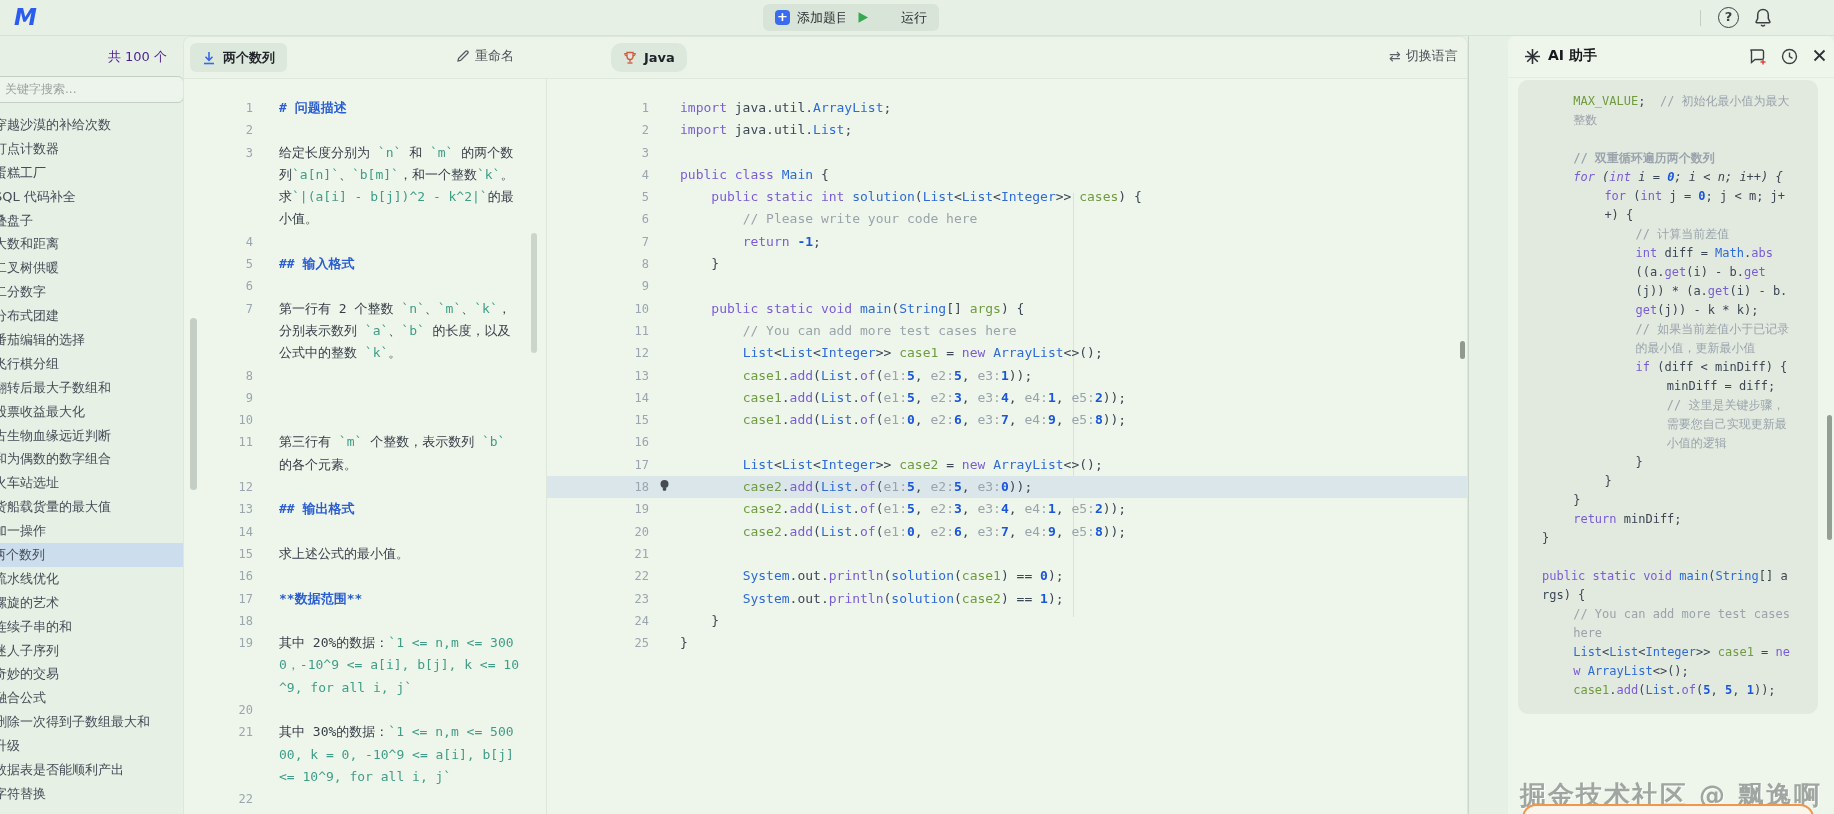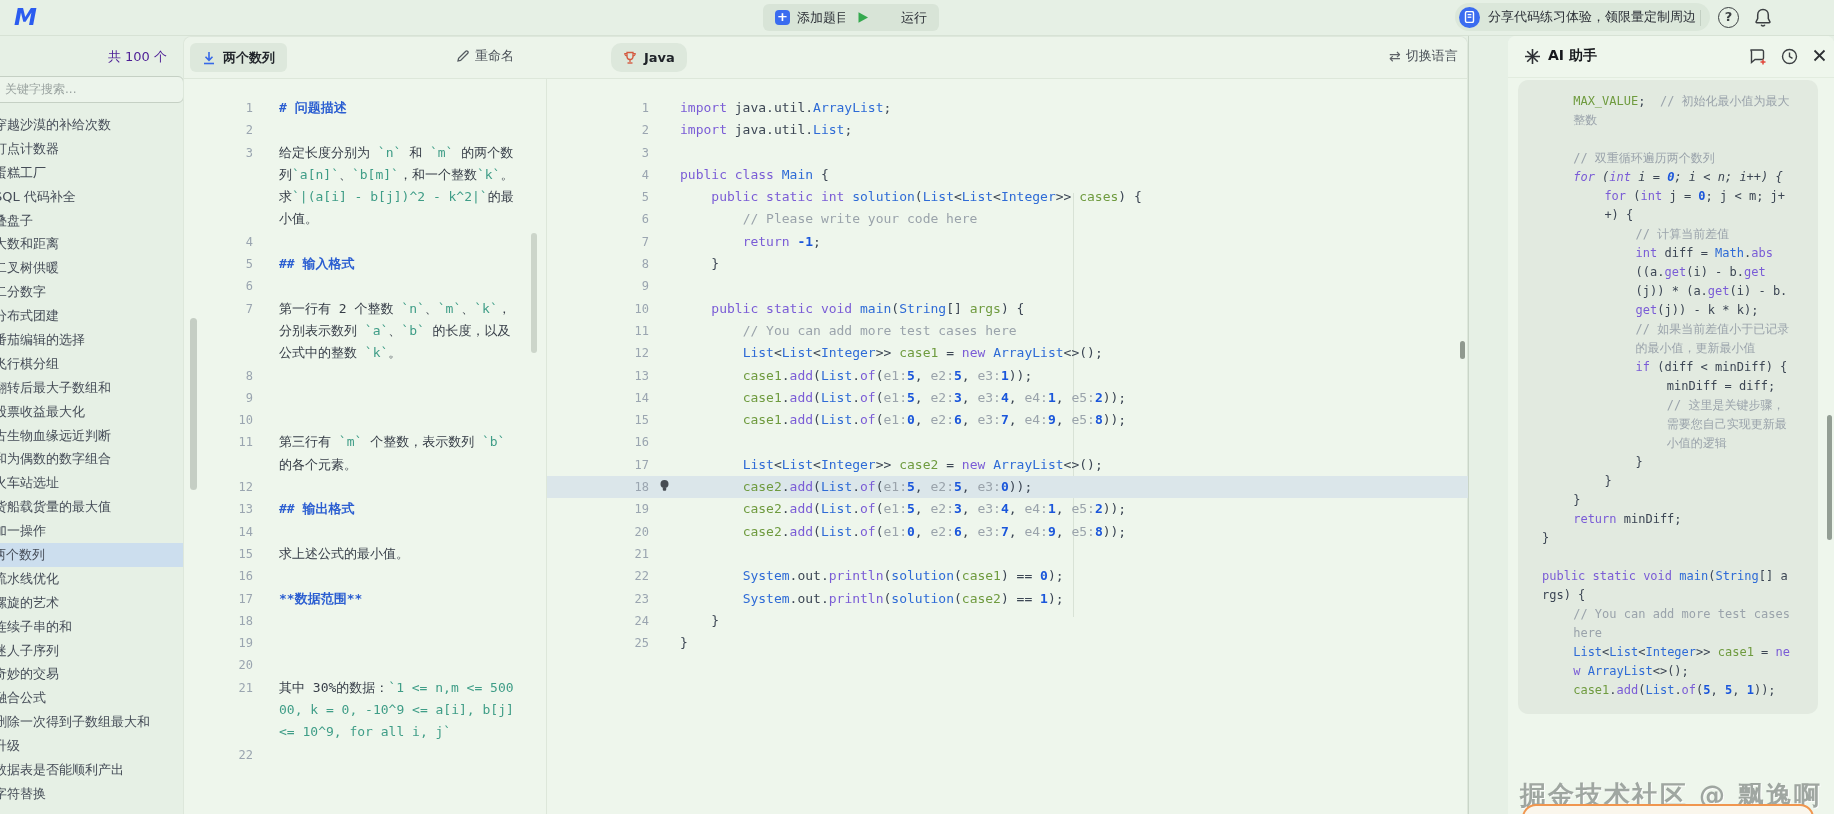--- a/index.html
+++ b/index.html
@@ -96,16 +96,6 @@
     <span>运行</span>
   </div>
 
-  <div class="promo">
-    <span class="promo-ic">
-      <svg width="11" height="12" viewBox="0 0 11 12">
-          <rect x="1.5" y="0.5" width="8" height="11" rx="1.5" fill="none" stroke="#fff" stroke-width="1.4"></rect>
-          <line x1="3.6" y1="3.6" x2="7.4" y2="3.6" stroke="#fff" stroke-width="1.3"></line>
-          <line x1="3.6" y1="6.2" x2="7.4" y2="6.2" stroke="#fff" stroke-width="1.3"></line>
-        </svg>
-    </span>
-    <span>分享代码练习体验，领限量定制周边</span>
-  </div>
   <div class="tb-div"></div>
   <div class="help-c">?</div>
   <div class="bell">

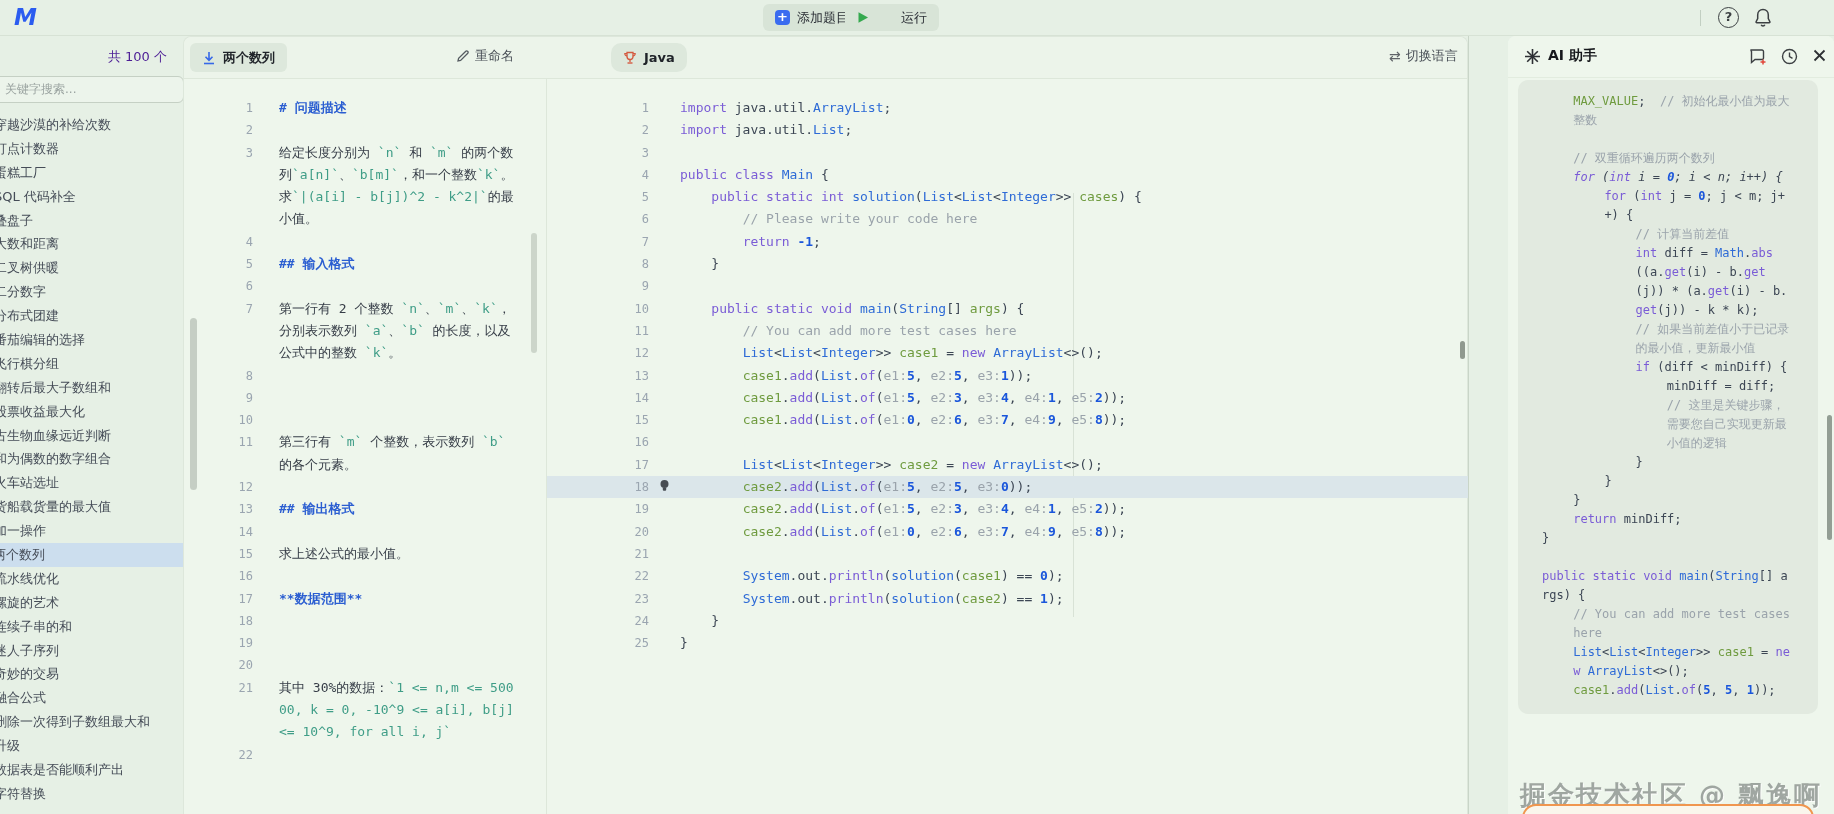--- a/index.html
+++ b/index.html
@@ -306,7 +306,7 @@
   <div class="ai-card">
       <div class="arow" style="padding-left: 31.2px;"><span class="tk-v">MAX_VALUE</span><span class="tk-pl">;  </span><span class="tk-cm">// 初始化最小值为最大整数</span></div>
       <div class="arow" style="padding-left: 0px;"></div>
-      <div class="arow" style="padding-left: 31.2px;"><span class="tk-cm">// 双重循环遍历两个数列</span></div>
+      <div class="arow" style="padding-left: 31.2px; font-weight: bold;"><span class="tk-cm">// 双重循环遍历两个数列</span></div>
       <div class="arow" style="padding-left: 31.2px; font-style: italic;"><span class="tk-k">for</span><span class="tk-pl"> (</span><span class="tk-k">int</span><span class="tk-pl"> i = </span><span class="tk-nu">0</span><span class="tk-pl">; i &lt; n; i++) {</span></div>
       <div class="arow" style="padding-left: 62.4px;"><span class="tk-k">for</span><span class="tk-pl"> (</span><span class="tk-k">int</span><span class="tk-pl"> j = </span><span class="tk-nu">0</span><span class="tk-pl">; j &lt; m; j++) {</span></div>
       <div class="arow" style="padding-left: 93.6px;"><span class="tk-cm">// 计算当前差值</span></div>

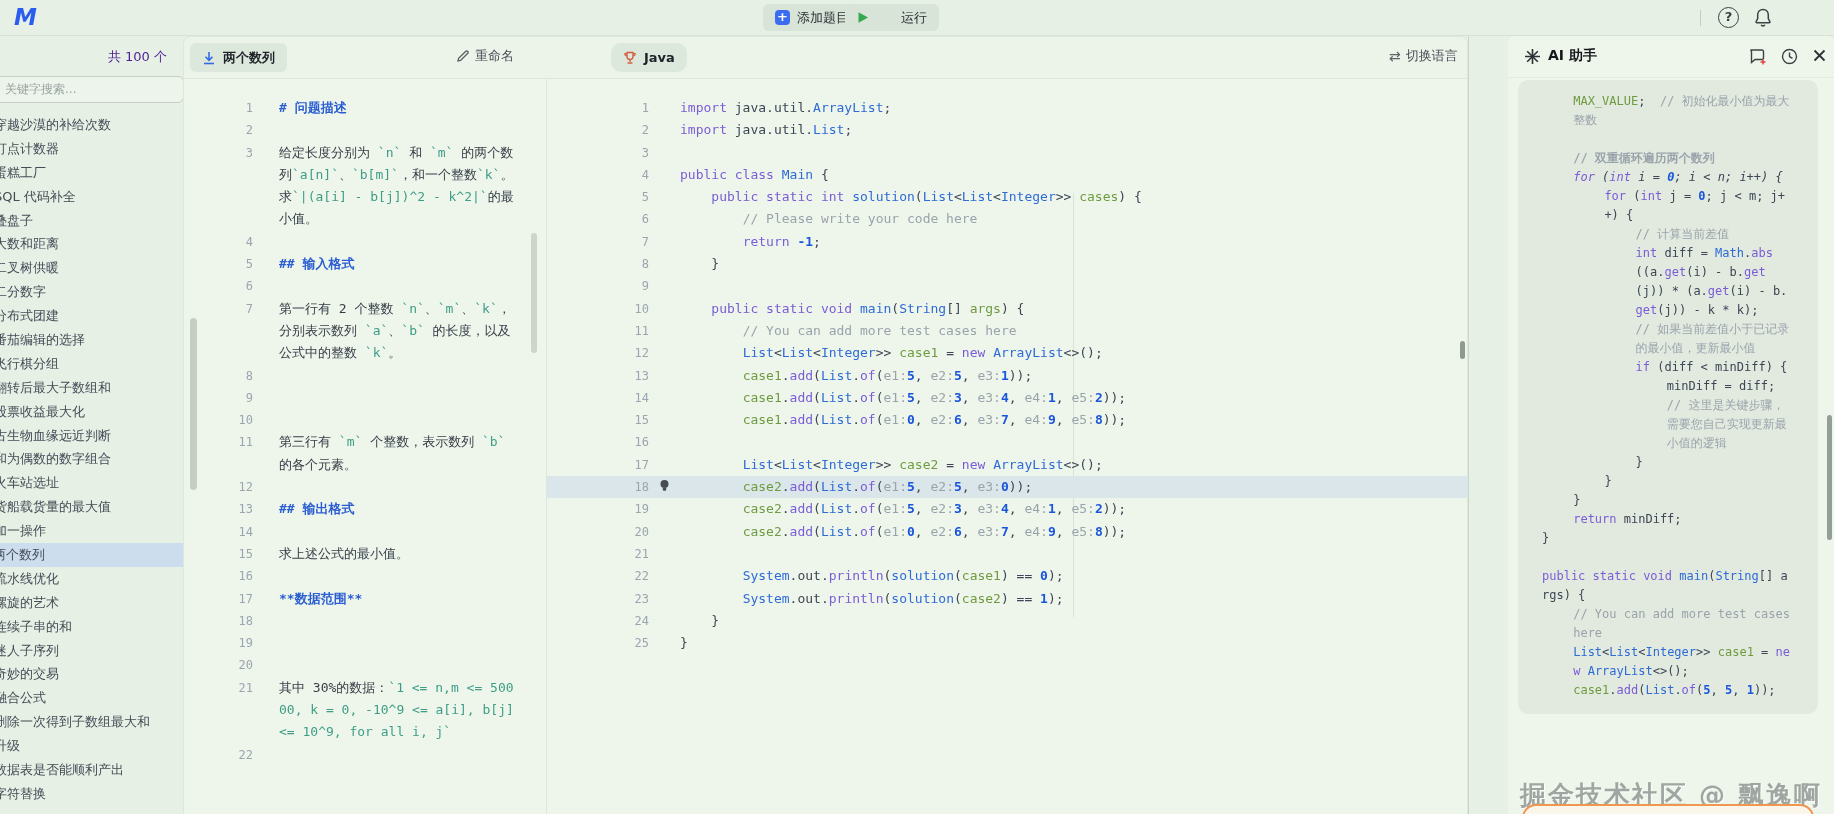--- a/index.html
+++ b/index.html
@@ -248,6 +248,7 @@
       </div>
       <div class="drow">
         <span class="dnum">19</span>
+        <div class="dtext"><span class="tk-x">其中 20%的数据：</span><span class="tk-ic">`1 &lt;= n,m &lt;= 3000，-10^9 &lt;= a[i], b[j], k &lt;= 10^9, for all i, j`</span></div>
       </div>
       <div class="drow">
         <span class="dnum">20</span>

